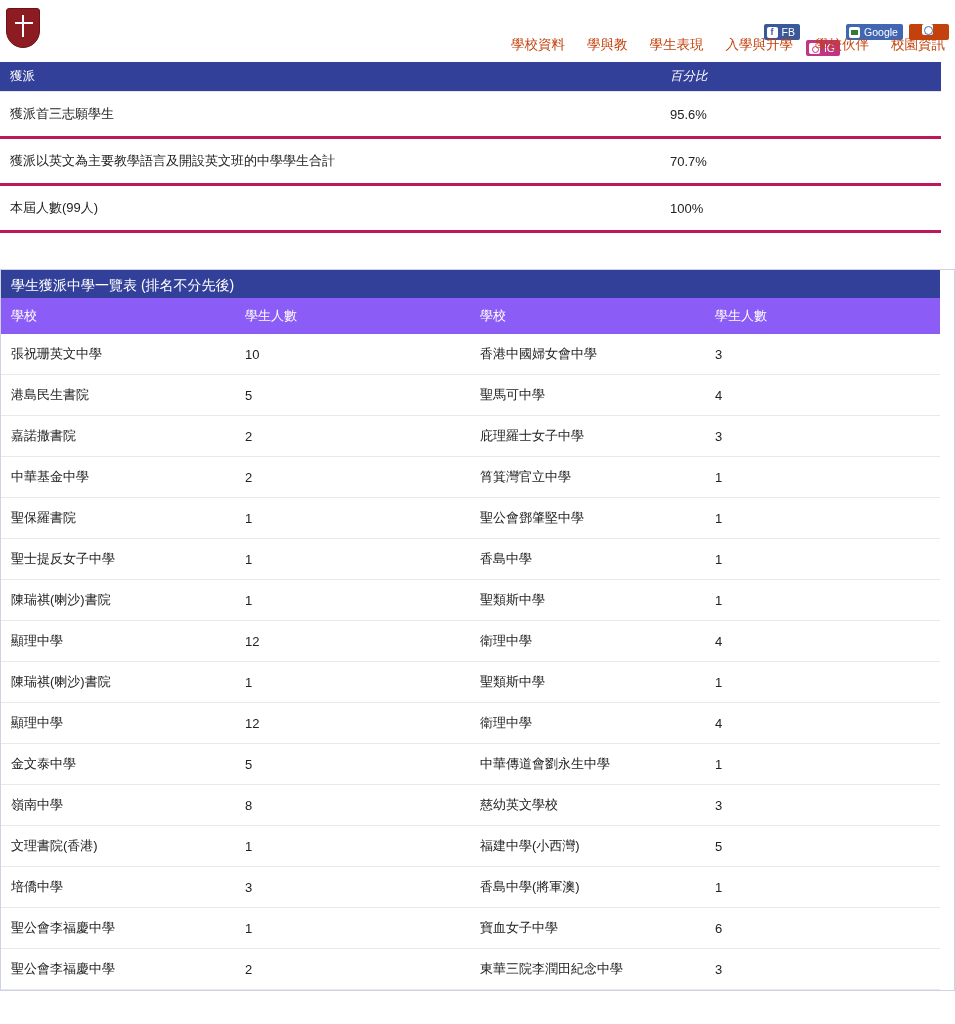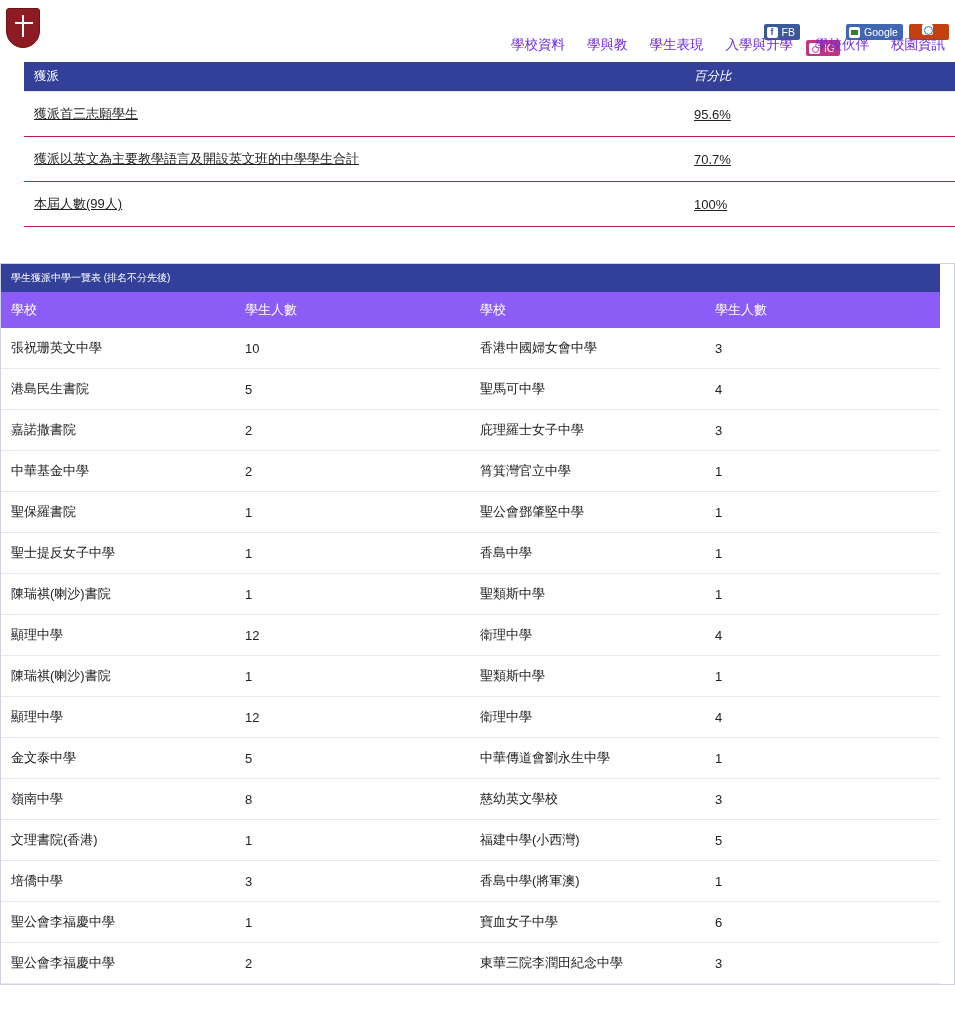--- a/index.html
+++ b/index.html
@@ -146,7 +146,7 @@
     display: flex;
     gap: 22px;
     font-size: 13.5px;
-    color: #6d28d9;
+    color: #c2410c;
   }
   .main-nav .nav-item {
     white-space: nowrap;

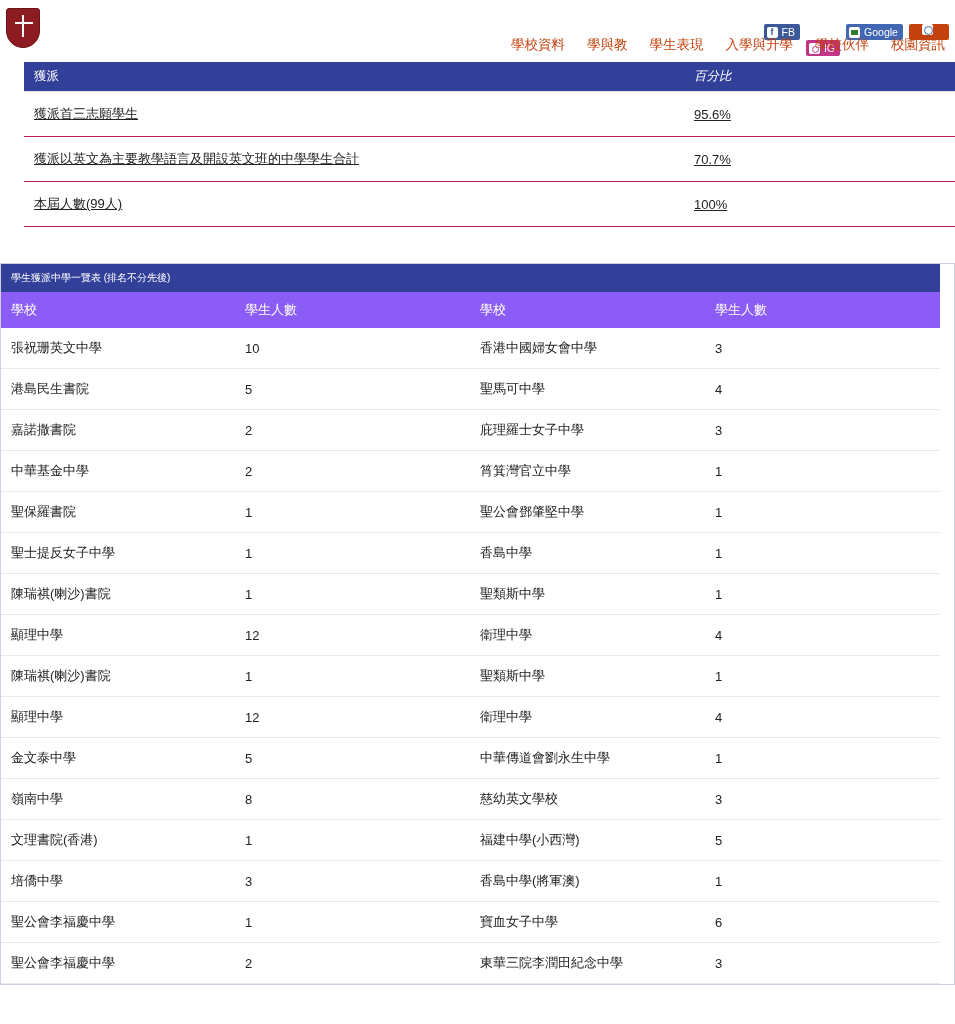--- a/index.html
+++ b/index.html
@@ -154,7 +154,7 @@
   }
 
   
-  .summary-wrap { position: relative; z-index: 2; margin-left: 24px; }
+  .summary-wrap { position: relative; z-index: 2; }
   table.summary { width: 941px; border-collapse: collapse; }
   table.summary thead th {
     background: #33409a;

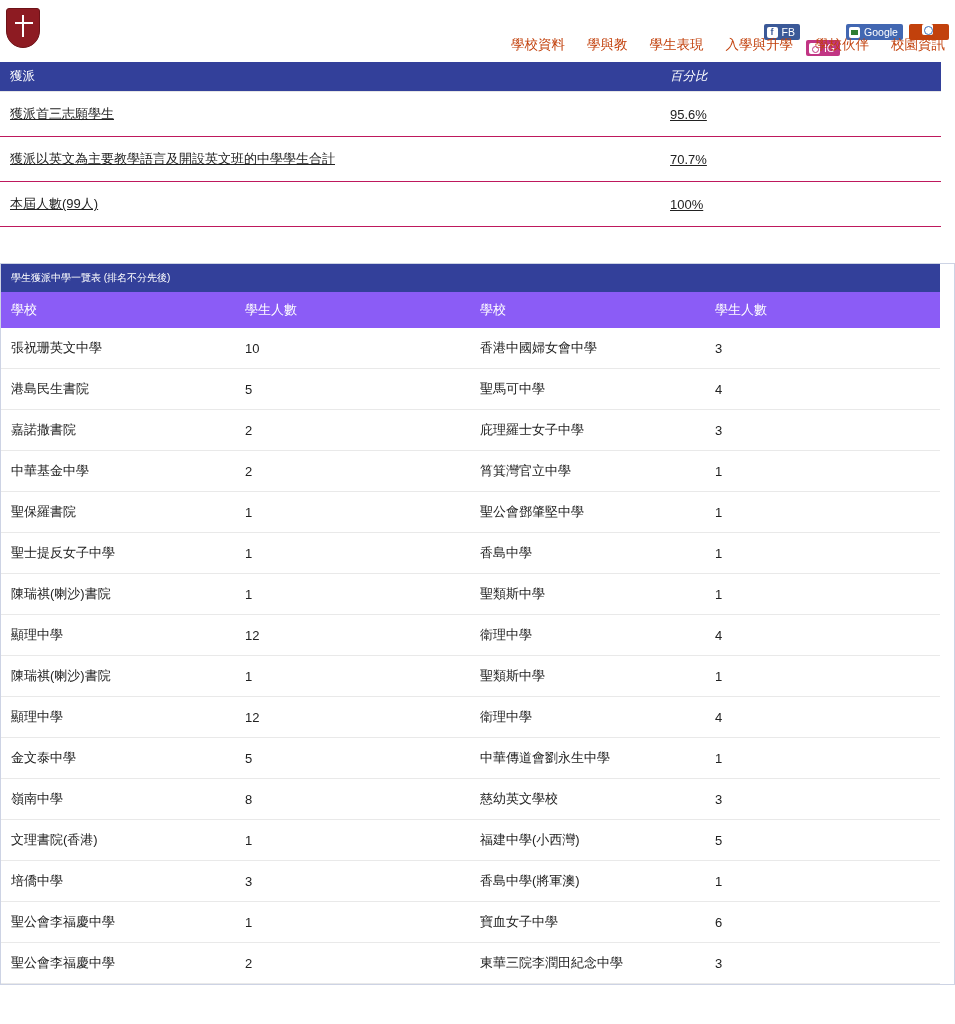--- a/index.html
+++ b/index.html
@@ -170,10 +170,9 @@
     font-size: 13px;
     color: #222;
     padding: 13px 10px;
-    border-bottom: 1px solid #be185d;
+    border-bottom: 3px solid #be185d;
     background: #ffffff;
     vertical-align: middle;
-    text-decoration: underline;
   }
   table.summary tbody tr:first-child td { border-top: 1px solid #e6e6e6; }
   .col-a { width: 660px; }

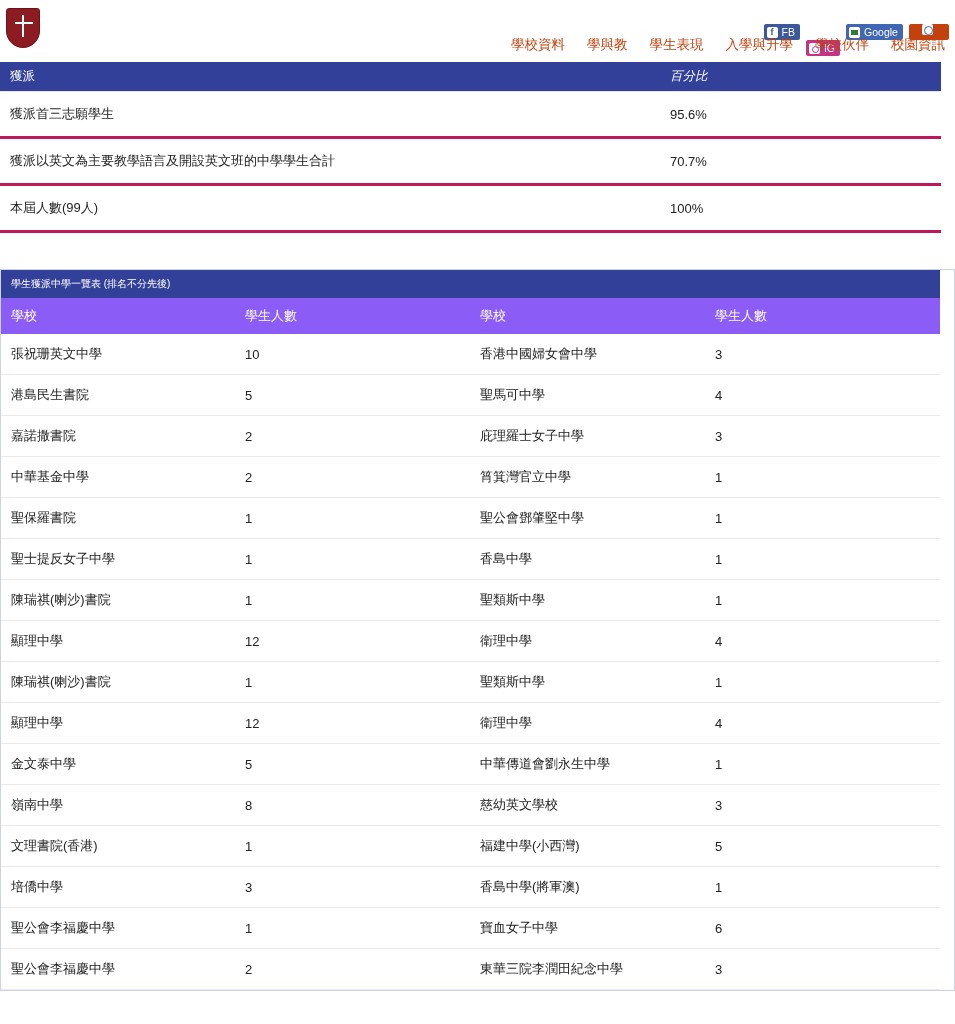--- a/index.html
+++ b/index.html
@@ -187,7 +187,7 @@
     caption-side: top;
     background: #33409a;
     color: #ffffff;
-    font-size: 10px;
+    font-size: 14px;
     text-align: left;
     padding: 7px 10px;
     height: 28px;

